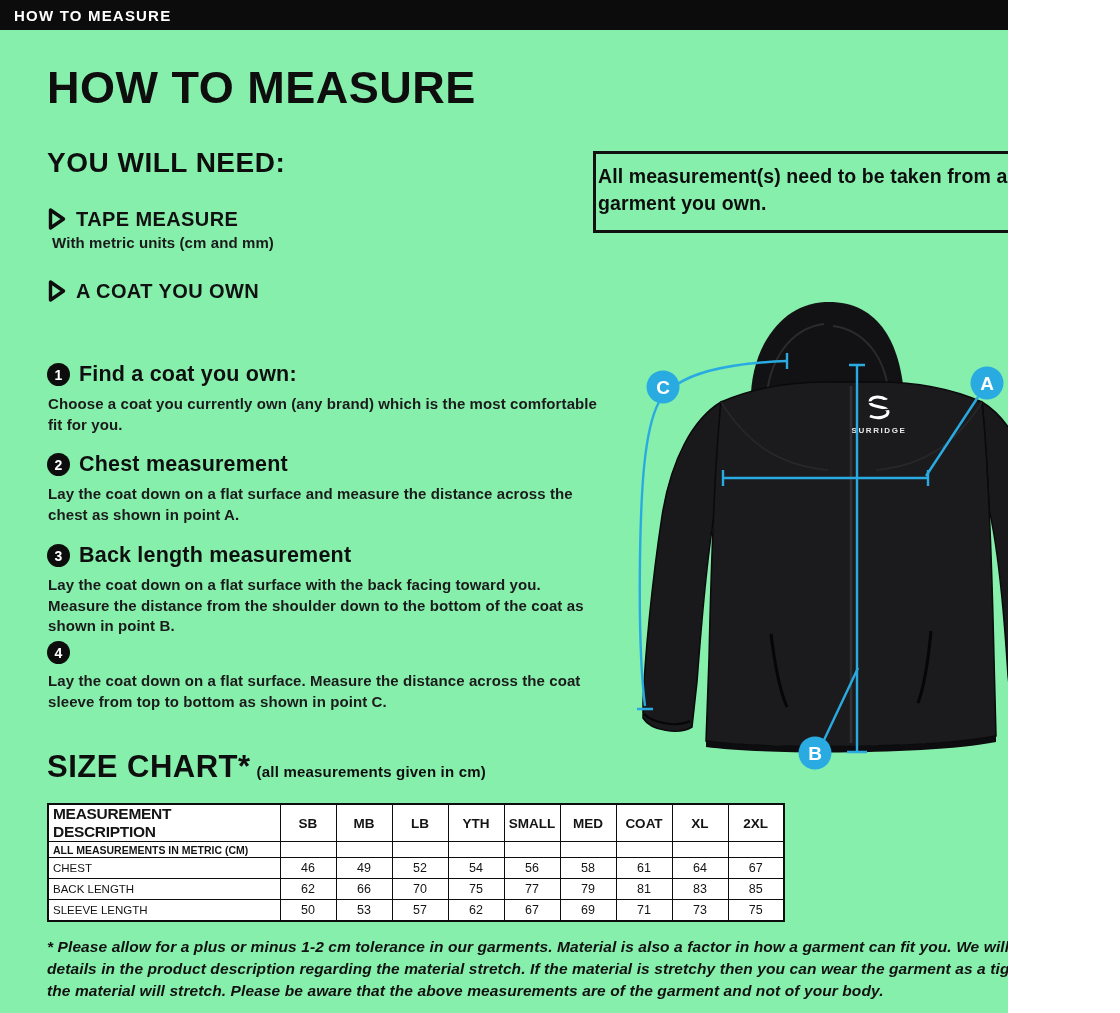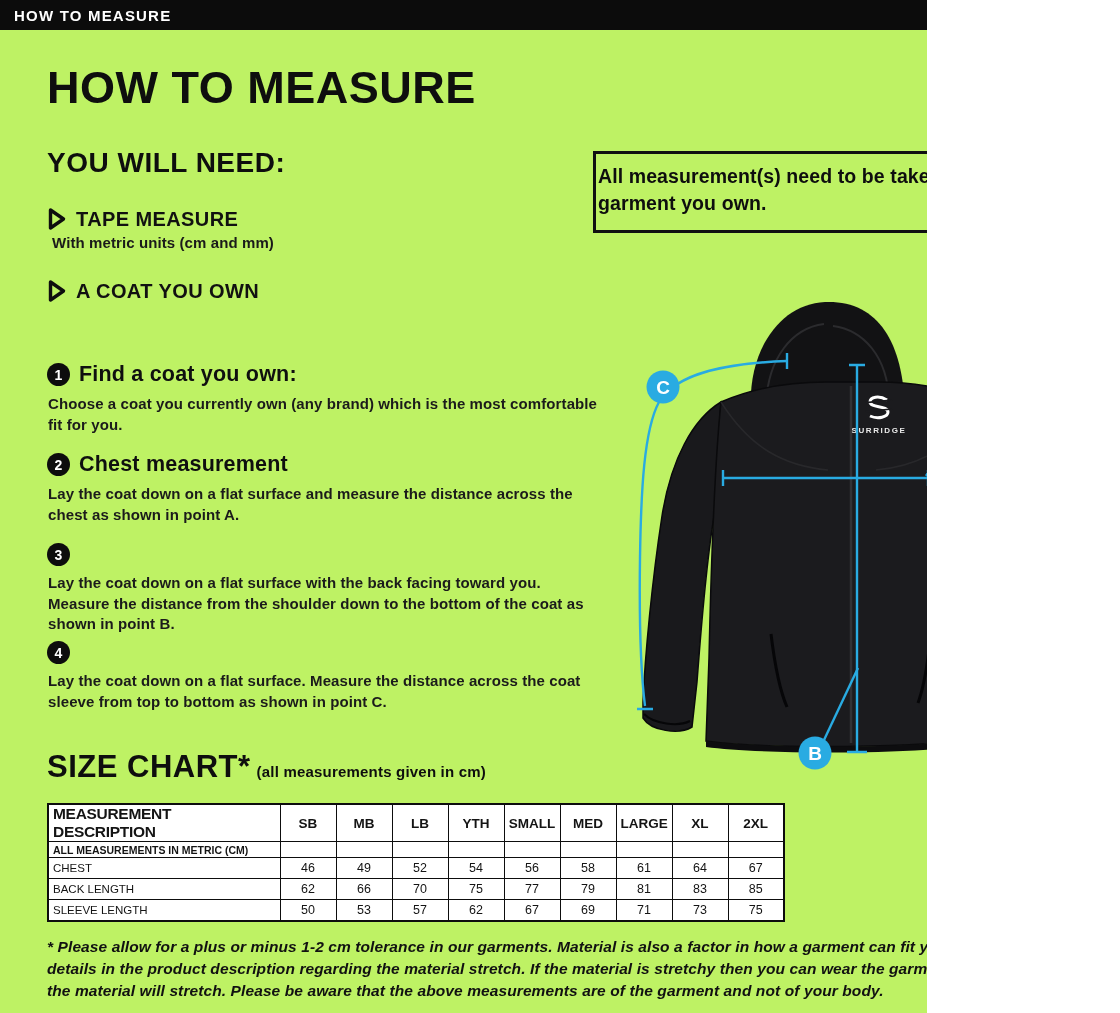--- a/index.html
+++ b/index.html
@@ -3,7 +3,7 @@
 <meta charset="utf-8">
 <style>
   html,body{margin:0;padding:0;background:#fff;}
-  #canvas{position:relative;width:927px;height:1013px;background:#bef264;overflow:hidden;
+  #canvas{position:relative;width:1008px;height:1013px;background:#86efac;overflow:hidden;
           font-family:"Liberation Sans",sans-serif;color:#141414;}
 
   

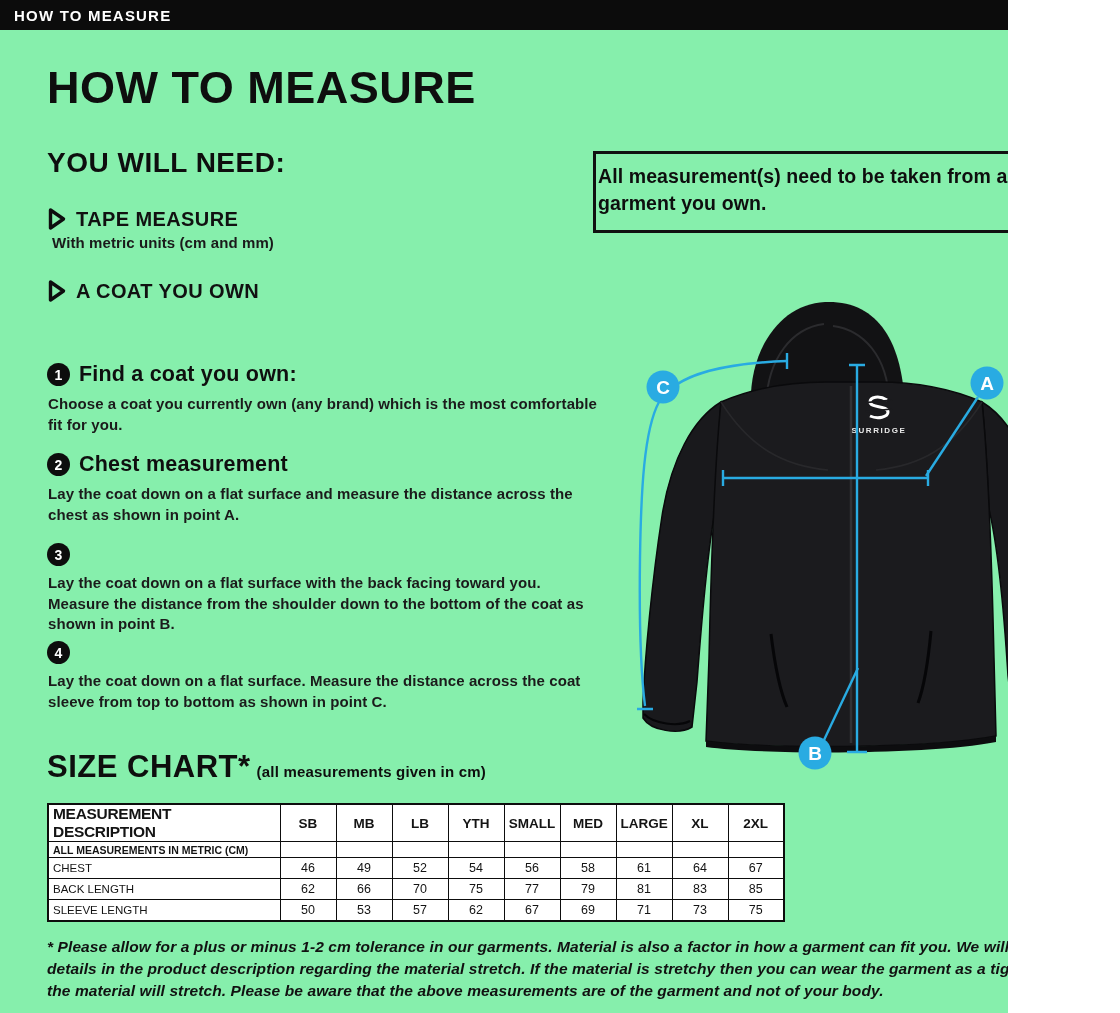--- a/index.html
+++ b/index.html
@@ -113,6 +113,7 @@
   <div class="step" style="top:543px">
     <div class="step-head">
       <span class="step-num">3</span>
+      <span class="step-heading">Back length measurement</span>
     </div>
     <p class="step-body">Lay the coat down on a flat surface with the back facing toward you. Measure the distance from the shoulder down to the bottom of the coat as shown in point B.</p>
   </div>

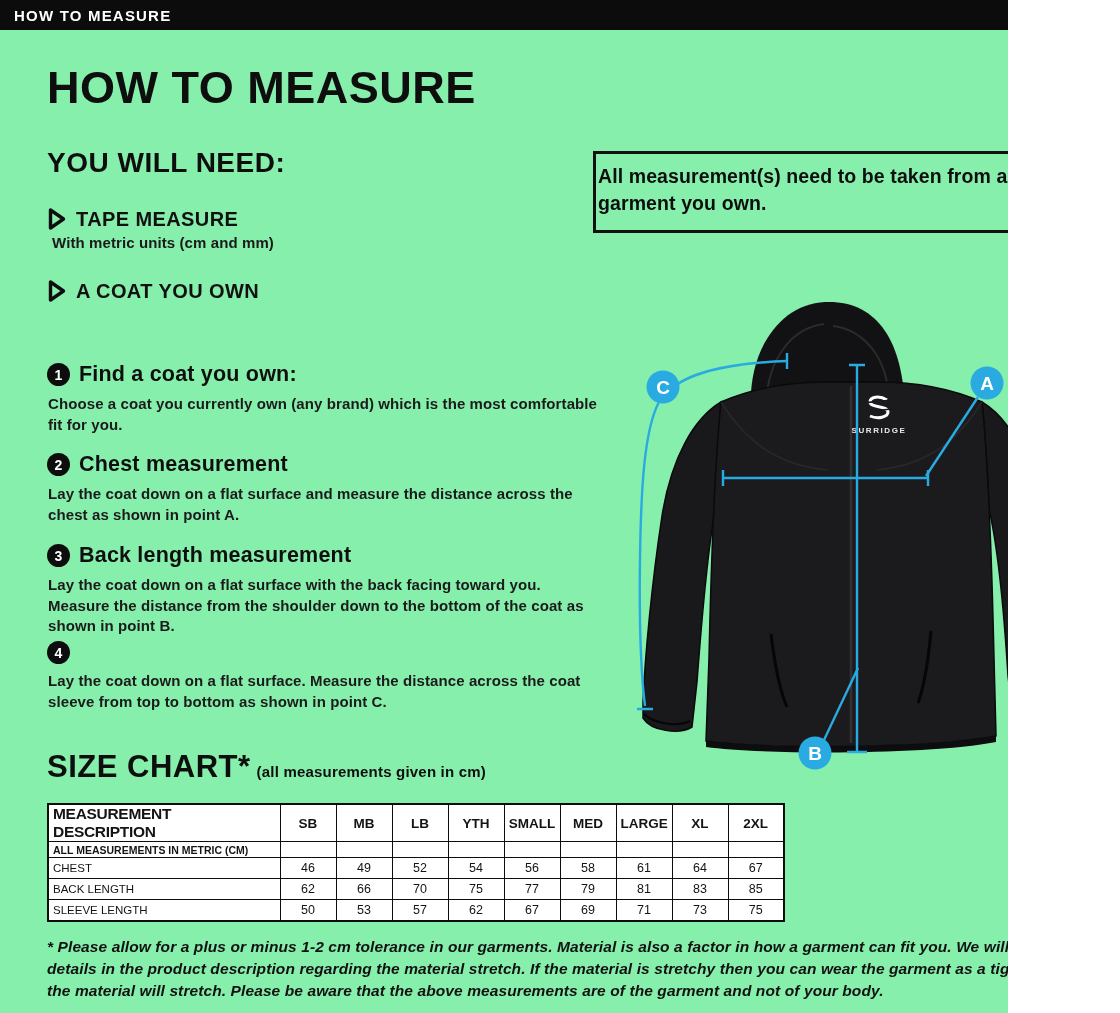--- a/index.html
+++ b/index.html
@@ -202,7 +202,7 @@
       <th class="size-h">YTH</th>
       <th class="size-h">SMALL</th>
       <th class="size-h">MED</th>
-      <th class="size-h">LARGE</th>
+      <th class="size-h">COAT</th>
       <th class="size-h">XL</th>
       <th class="size-h">2XL</th>
     </tr>

